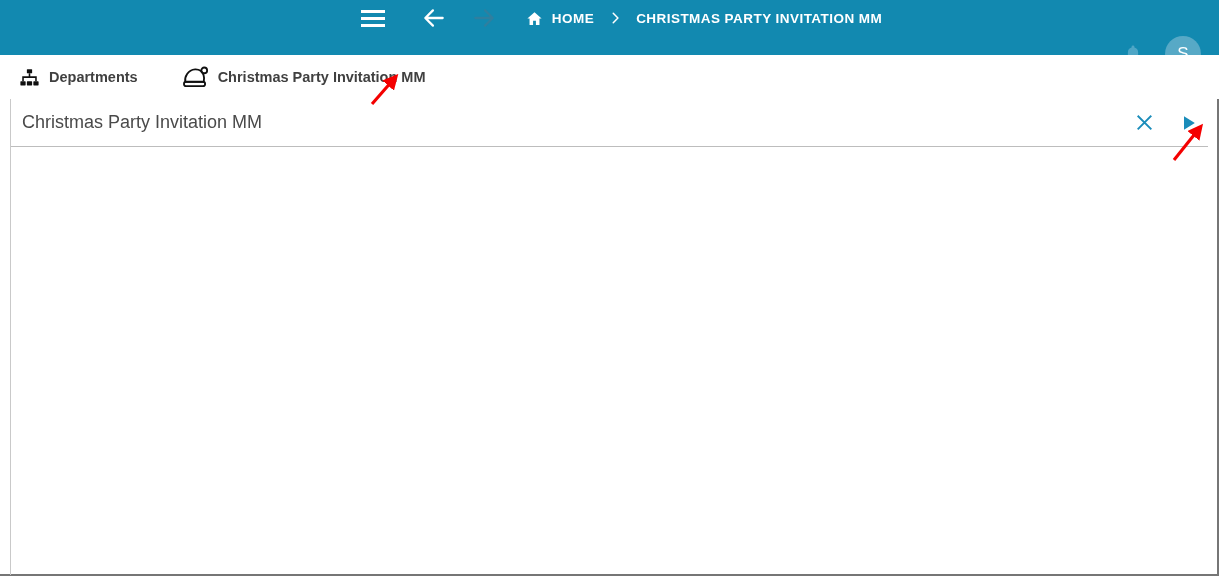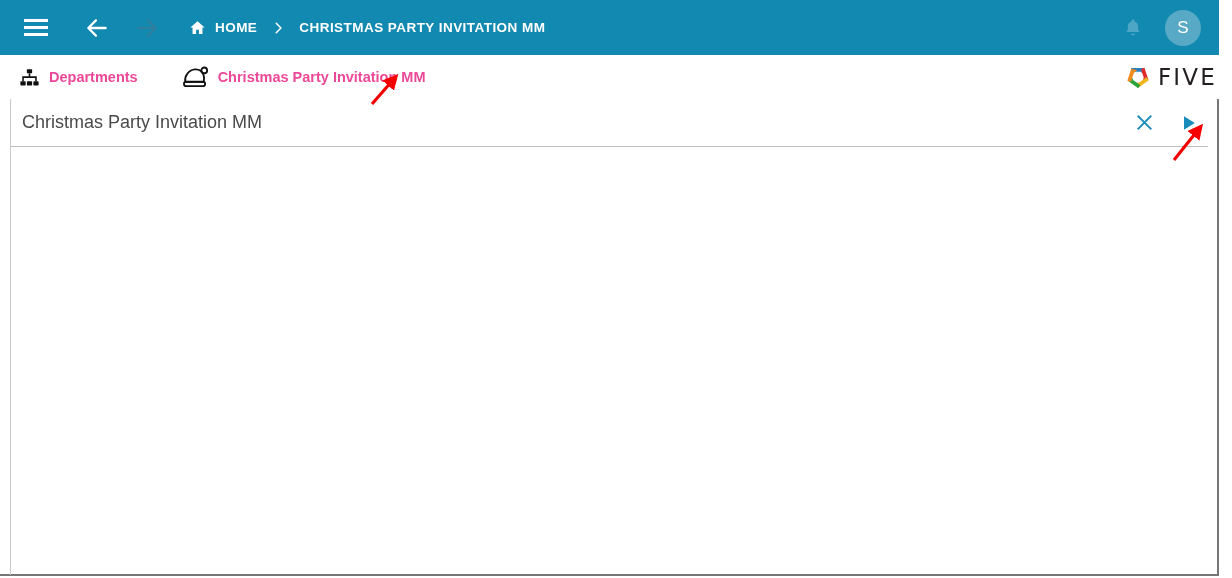--- a/index.html
+++ b/index.html
@@ -39,6 +39,7 @@
     display: flex;
     align-items: center;
     box-sizing: border-box;
+    flex-direction: column;
   }
   .topbar-left {
     display: flex;

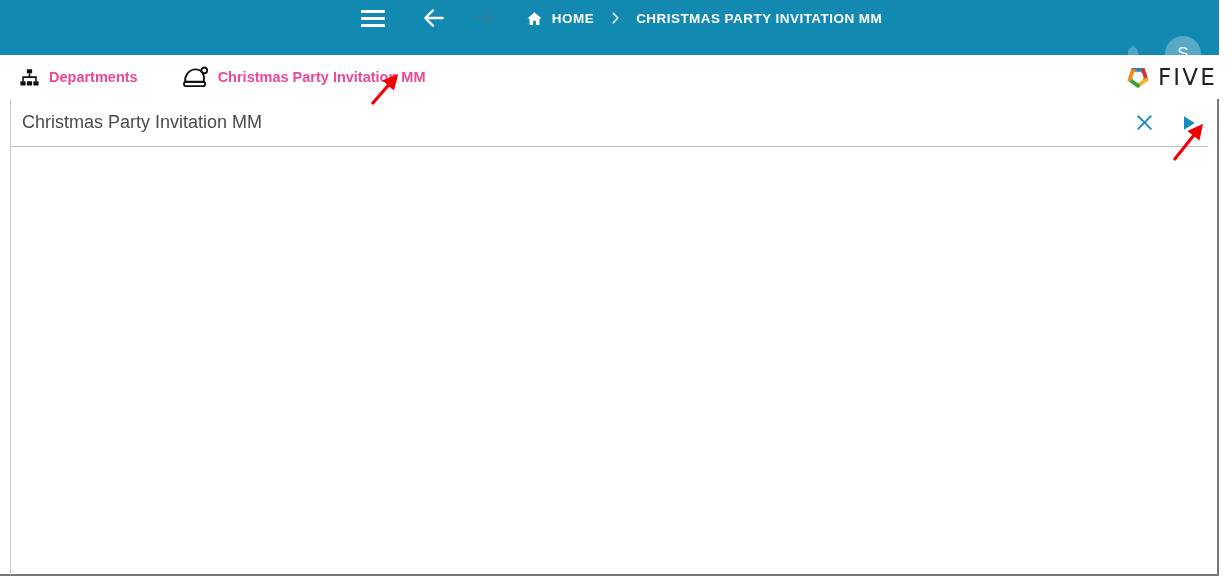--- a/index.html
+++ b/index.html
@@ -149,7 +149,7 @@
     align-items: center;
     height: 100%;
     cursor: pointer;
-    color: #ec4899;
+    color: #404040;
     font-size: 14.5px;
     font-weight: bold;
   }

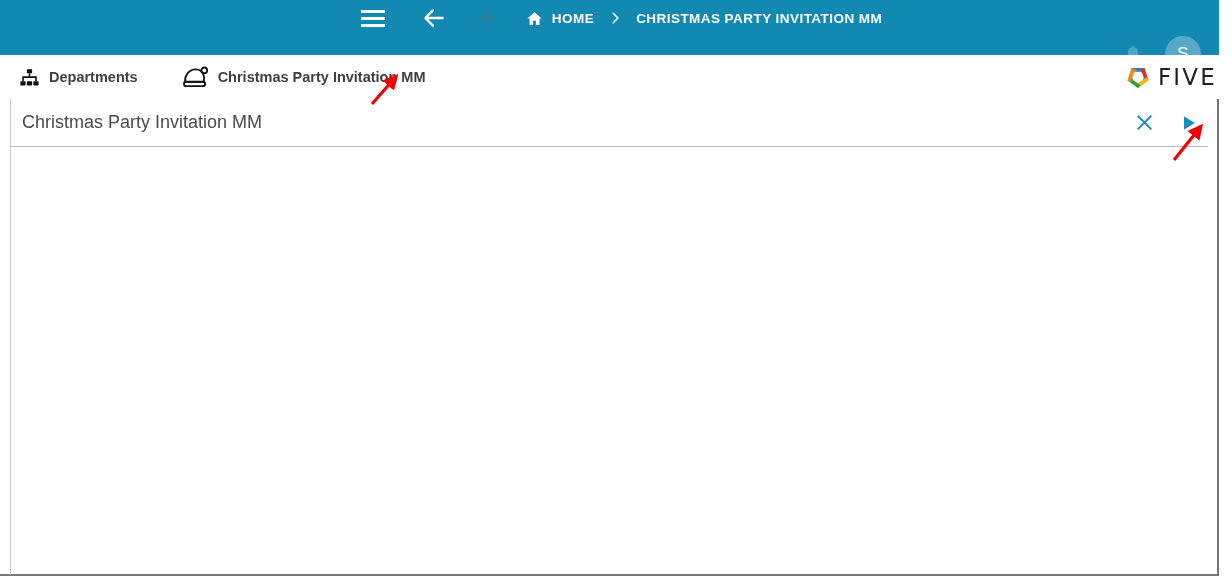--- a/index.html
+++ b/index.html
@@ -342,35 +342,6 @@
       <span>Christmas Party Invitation MM</span>
     </div>
 
-    <div class="brand">
-      <span class="brand-mark">
-        <svg width="30" height="30" viewBox="0 0 40 40" aria-hidden="true">
-          <g transform="translate(20,20)">
-            <g transform="rotate(0)">
-              <path d="M-9 -12 L8 -12 L3 -7 L-9 -7 Z" fill="#2a7fc1"></path>
-              <path d="M8 -12 L3 -7 L8 -4 Z" fill="#2a7fc1"></path>
-            </g>
-            <g transform="rotate(72)">
-              <path d="M-9 -12 L8 -12 L3 -7 L-9 -7 Z" fill="#e02b2b"></path>
-              <path d="M8 -12 L3 -7 L8 -4 Z" fill="#e02b2b"></path>
-            </g>
-            <g transform="rotate(144)">
-              <path d="M-9 -12 L8 -12 L3 -7 L-9 -7 Z" fill="#f0b41c"></path>
-              <path d="M8 -12 L3 -7 L8 -4 Z" fill="#f0b41c"></path>
-            </g>
-            <g transform="rotate(216)">
-              <path d="M-9 -12 L8 -12 L3 -7 L-9 -7 Z" fill="#2aa33a"></path>
-              <path d="M8 -12 L3 -7 L8 -4 Z" fill="#2aa33a"></path>
-            </g>
-            <g transform="rotate(288)">
-              <path d="M-9 -12 L8 -12 L3 -7 L-9 -7 Z" fill="#ef8a1b"></path>
-              <path d="M8 -12 L3 -7 L8 -4 Z" fill="#ef8a1b"></path>
-            </g>
-          </g>
-        </svg>
-      </span>
-      <span class="brand-text">FIVE</span>
-    </div>
   </div>
 
   <div class="page-header">

